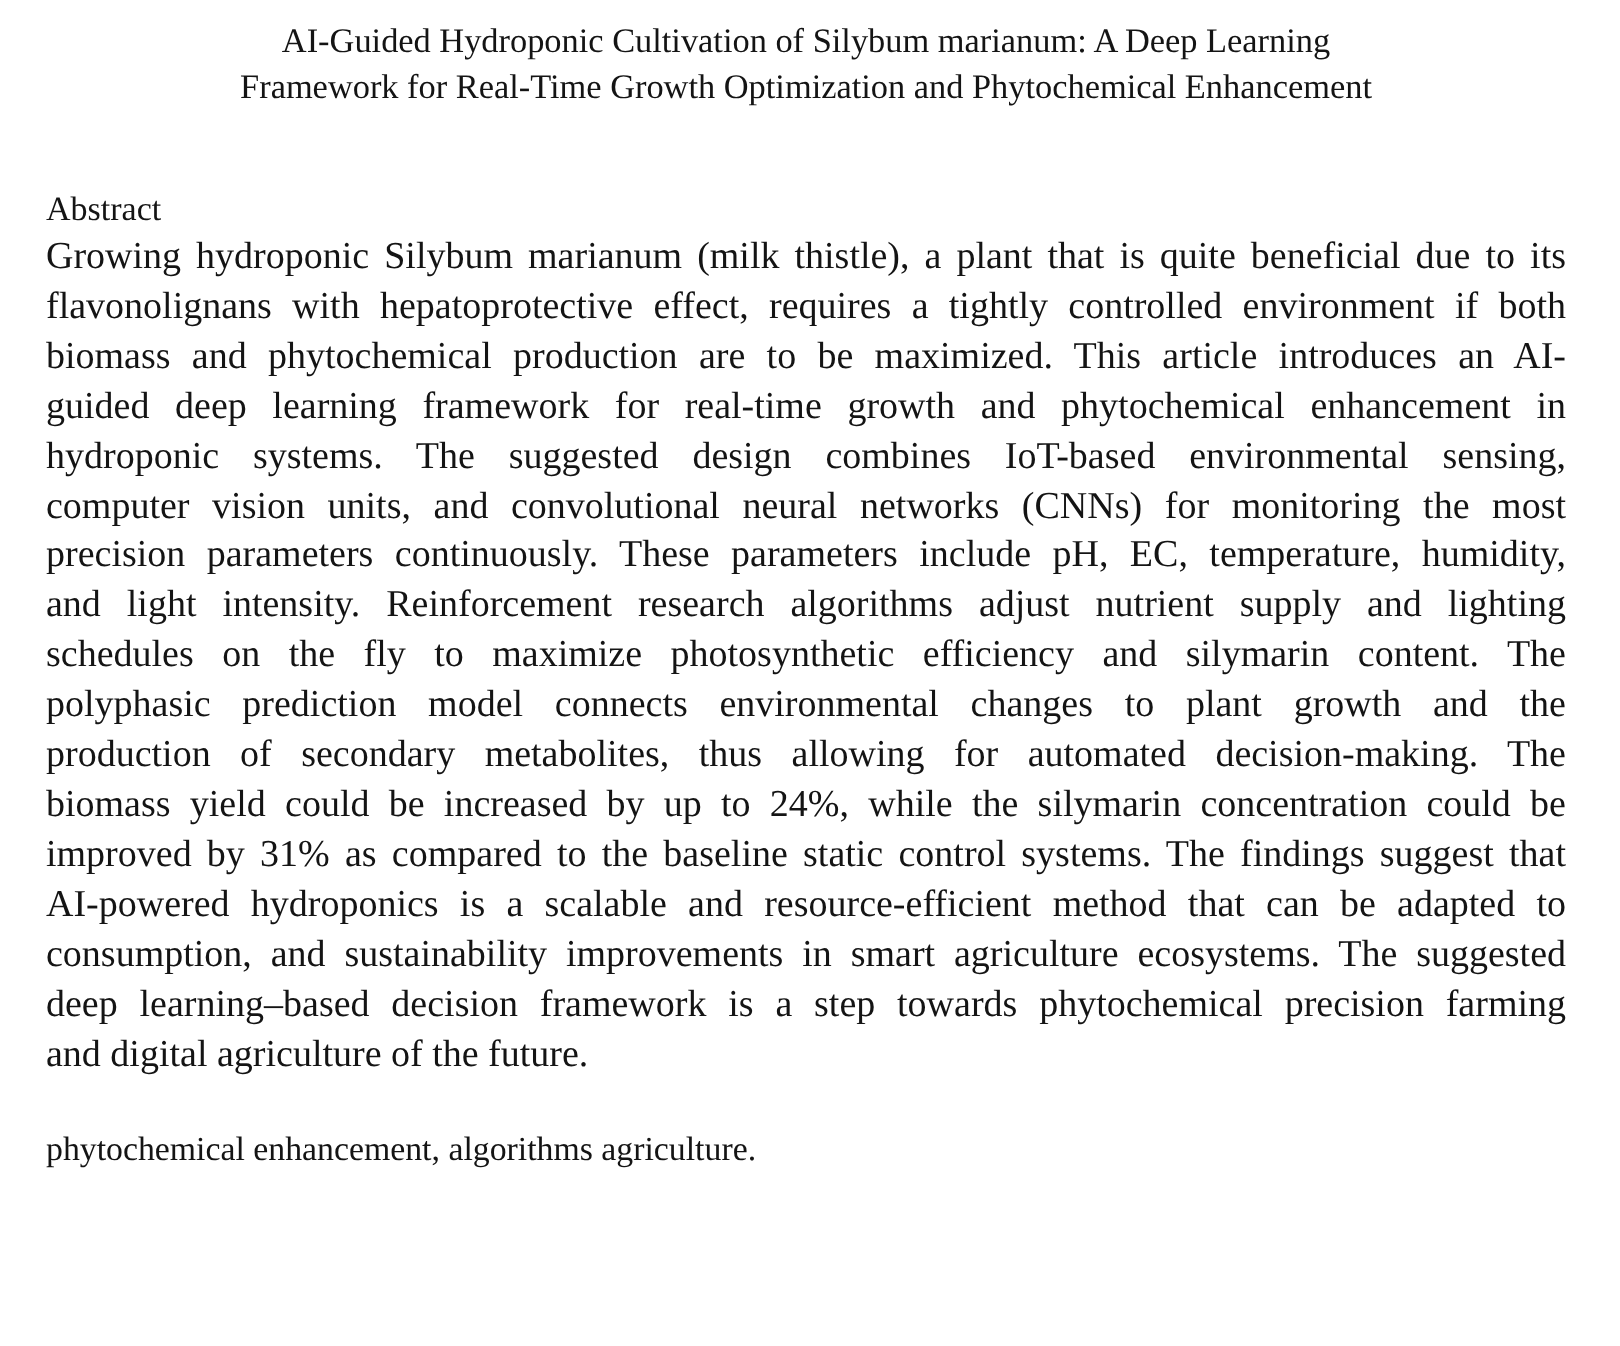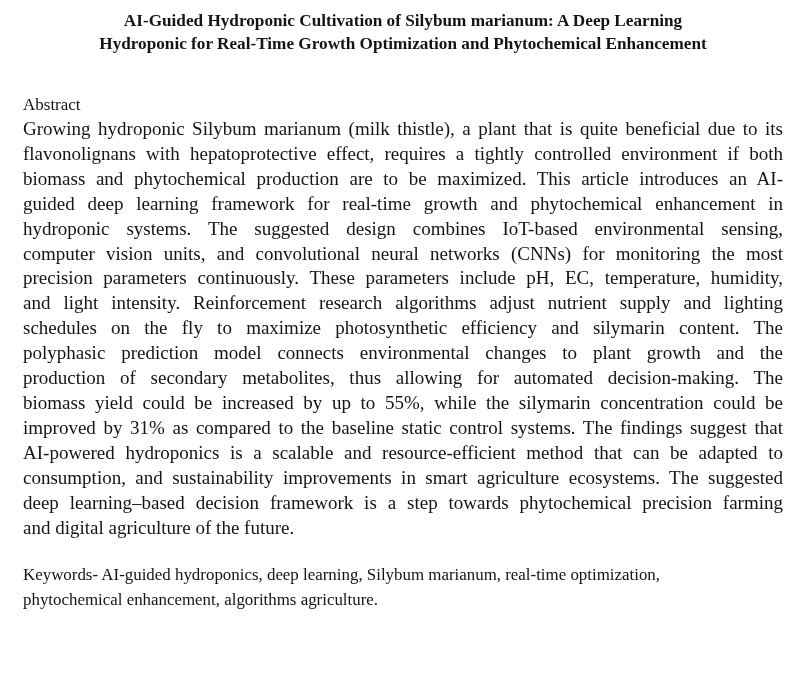--- a/index.html
+++ b/index.html
@@ -17,7 +17,7 @@
   }
   .title-block {
     text-align: center;
-    font-weight: bold;
+    font-weight: normal;
     font-size: 17.2px;
   }
   .title-line {

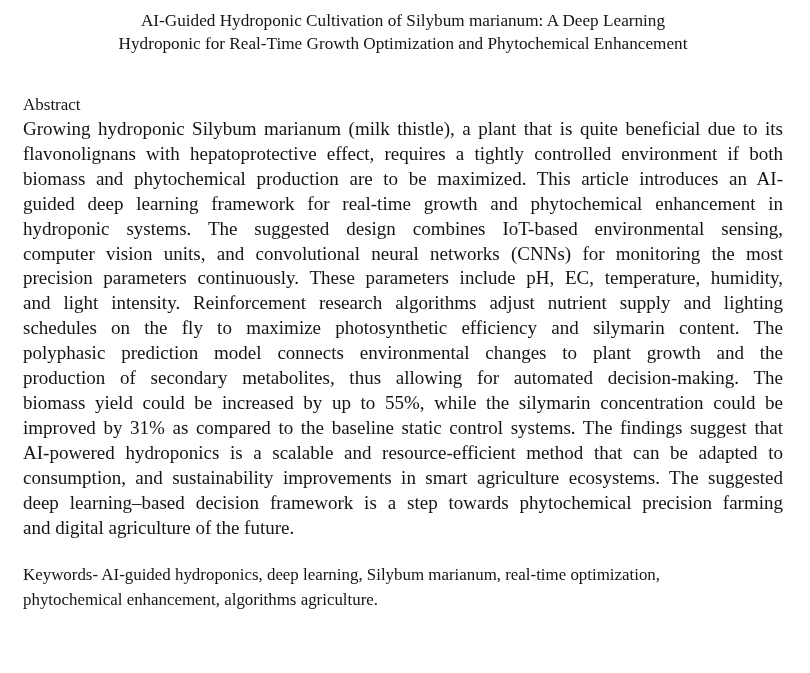--- a/index.html
+++ b/index.html
@@ -59,7 +59,7 @@
 
   <div class="title-block">
     <div class="title-line">AI-Guided Hydroponic Cultivation of Silybum marianum: A Deep Learning</div>
-    <div class="title-line">Hydroponic for Real-Time Growth Optimization and Phytochemical Enhancement</div>
+    <div class="title-line">Framework for Real-Time Growth Optimization and Phytochemical Enhancement</div>
   </div>
 
   <div class="abstract-heading">Abstract</div>

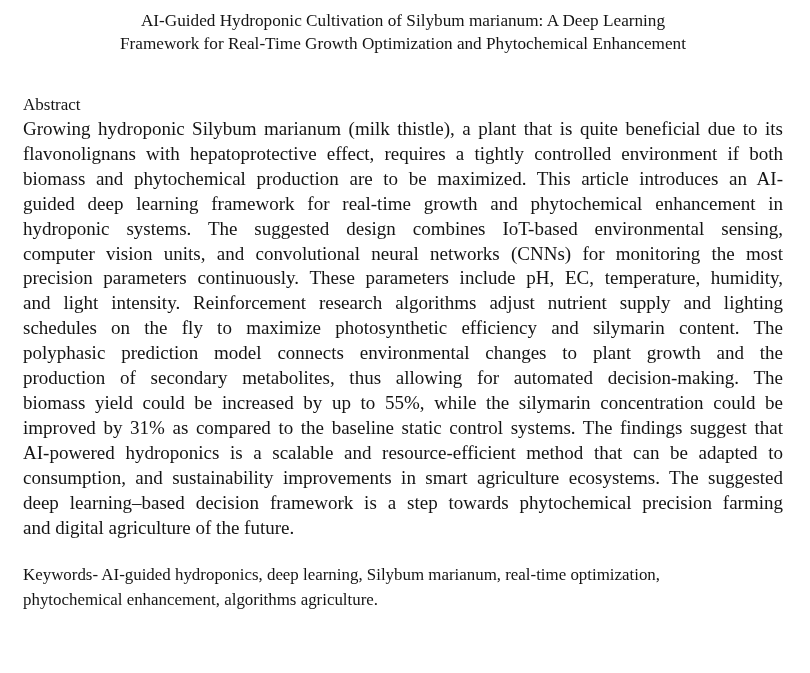--- a/index.html
+++ b/index.html
@@ -76,7 +76,7 @@
     <div class="abstract-line">schedules on the fly to maximize photosynthetic efficiency and silymarin content. The</div>
     <div class="abstract-line">polyphasic prediction model connects environmental changes to plant growth and the</div>
     <div class="abstract-line">production of secondary metabolites, thus allowing for automated decision-making. The</div>
-    <div class="abstract-line">biomass yield could be increased by up to 55%, while the silymarin concentration could be</div>
+    <div class="abstract-line">biomass yield could be increased by up to 24%, while the silymarin concentration could be</div>
     <div class="abstract-line">improved by 31% as compared to the baseline static control systems. The findings suggest that</div>
     <div class="abstract-line">AI-powered hydroponics is a scalable and resource-efficient method that can be adapted to</div>
     <div class="abstract-line">consumption, and sustainability improvements in smart agriculture ecosystems. The suggested</div>

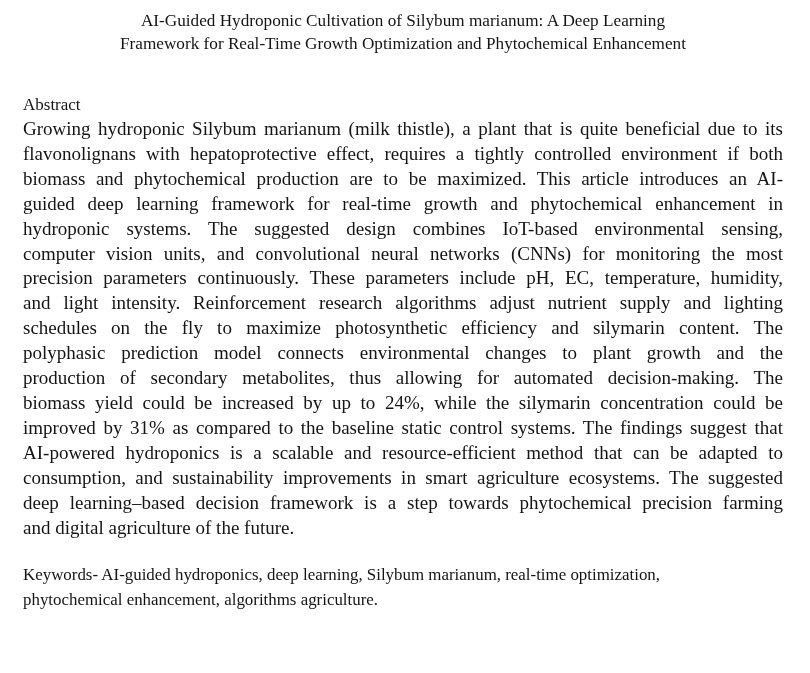--- a/index.html
+++ b/index.html
@@ -85,7 +85,6 @@
   </div>
 
   <div class="keywords-block">
-    <div class="keywords-line">Keywords- AI-guided hydroponics, deep learning, Silybum marianum, real-time optimization,</div>
     <div class="keywords-line">phytochemical enhancement, algorithms agriculture.</div>
   </div>
 

